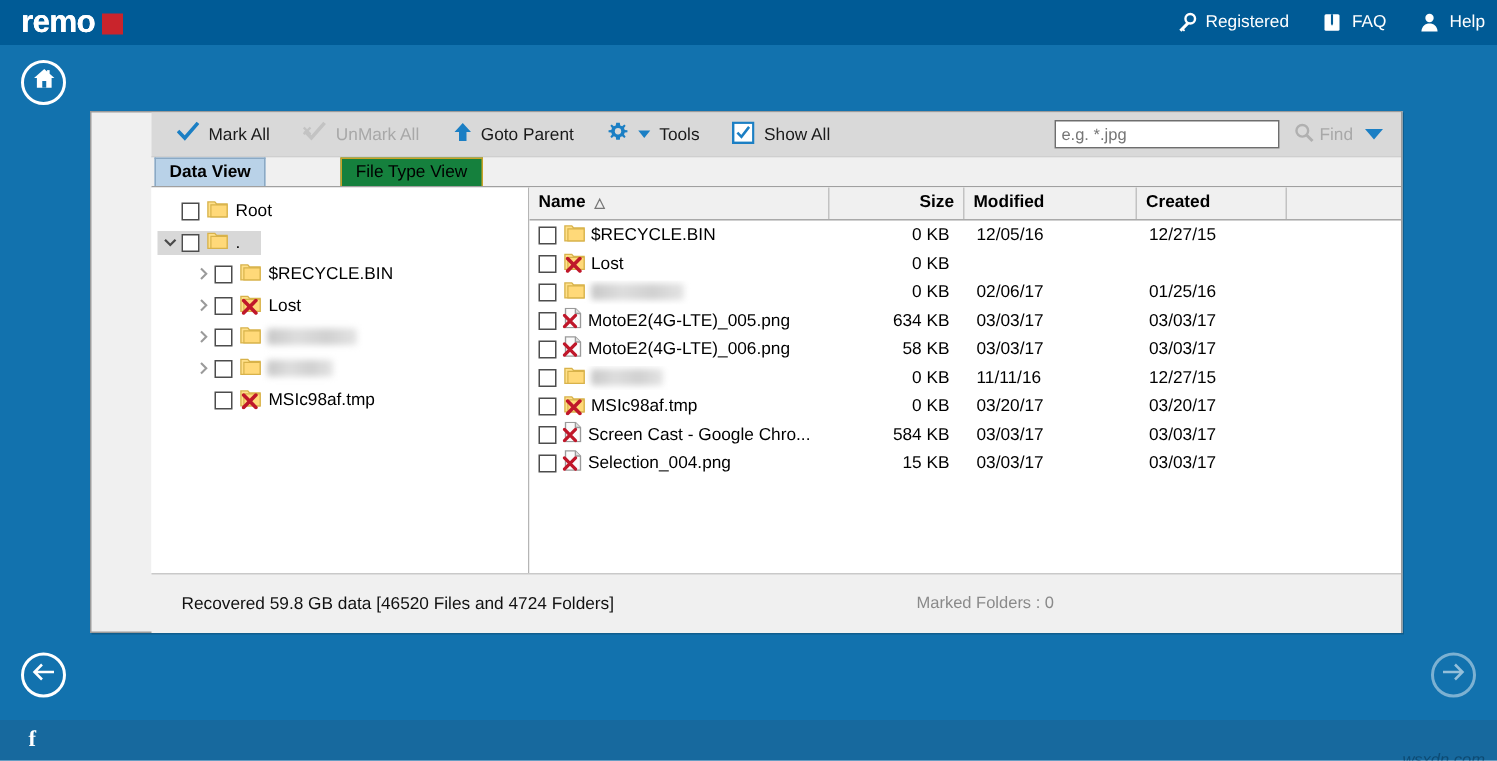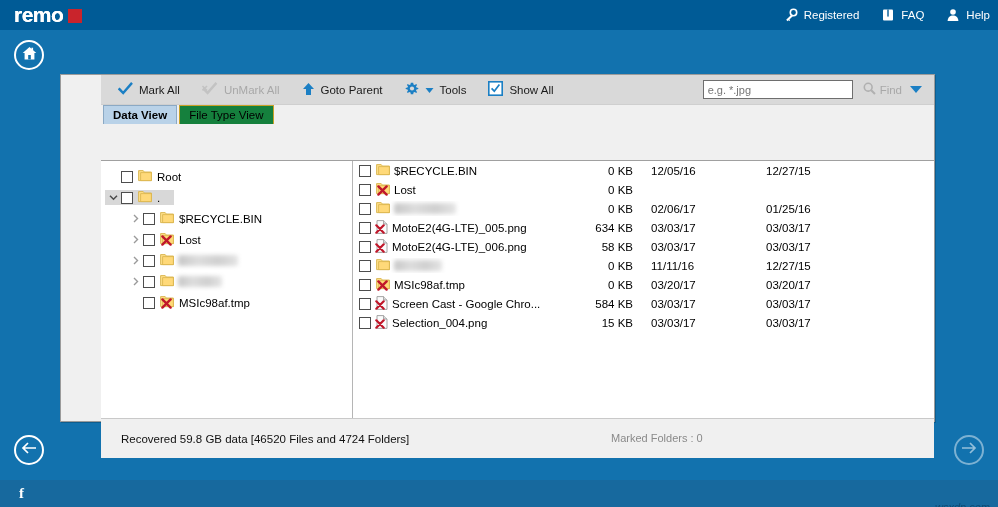--- a/index.html
+++ b/index.html
@@ -68,7 +68,7 @@
   .dd-tri { width:0;height:0;border-left:6px solid transparent;border-right:6px solid transparent;border-top:7px solid #1b7fc4; margin-right:12px; cursor:pointer;}
 
   
-  .tabs { position:relative; height:19px; background:#f0f0f0; display:flex; align-items:flex-end; padding-left:2px; }
+  .tabs { position:relative; height:19px; background:#f0f0f0; display:flex; align-items:flex-end; padding-left:2px;gap:48px; }
   .tab { height:19px; line-height:18px; font-size:11.5px; padding:0 9px; font-weight:bold; cursor:pointer;}
   .tab.sel { background:#b9d2e8; color:#000; border:1px solid #8ba9c4; border-bottom:none;}
   .tab.alt { background:#15803d; color:#000; border:1px solid #c9a227; border-bottom:none; font-weight:normal; margin-left:2px;}

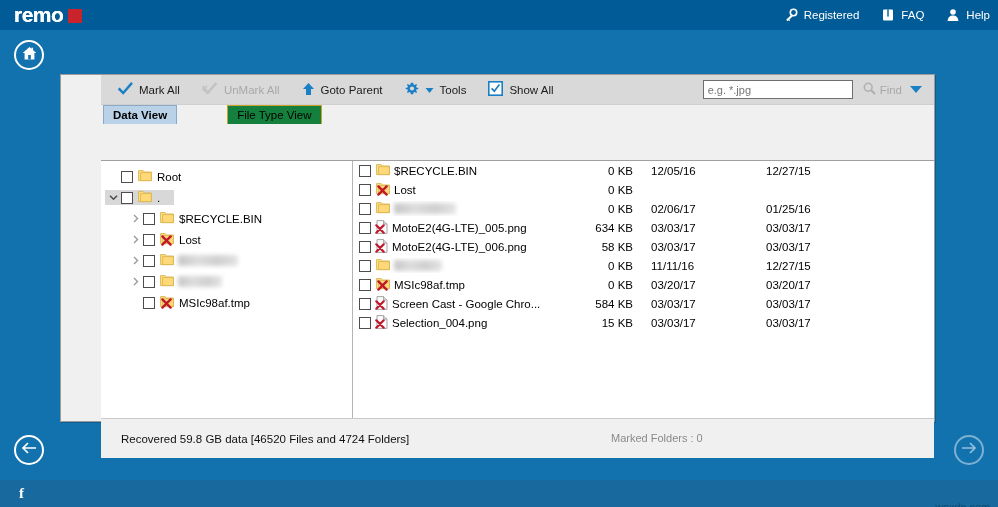--- a/index.html
+++ b/index.html
@@ -74,7 +74,7 @@
   .tab.alt { background:#15803d; color:#000; border:1px solid #c9a227; border-bottom:none; font-weight:normal; margin-left:2px;}
 
   
-  .body-split { position:relative; display:flex; height:258px; background:#fff; border-top:1px solid #a0a0a0;margin-top:36px;}
+  .body-split { position:relative; display:flex; height:258px; background:#fff; border-top:1px solid #a0a0a0;}
   .tree-pane { width:252px; background:#fff; border-right:1px solid #b5b5b5; padding-top:5px; overflow:hidden; position:relative;}
   .list-pane { flex:1; background:#fff; position:relative; }
 

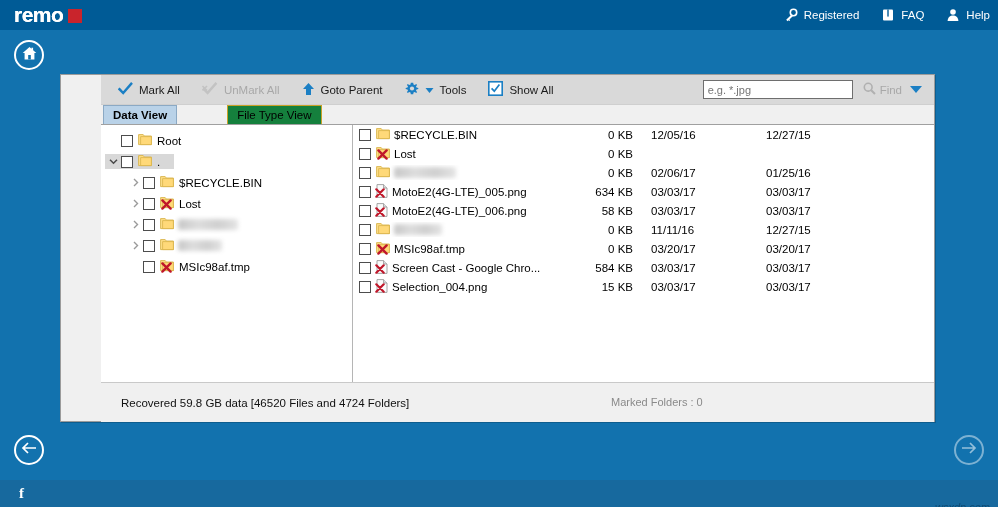--- a/index.html
+++ b/index.html
@@ -365,6 +365,15 @@
     </div>
 
     <div class="list-pane">
+      <div class="lhead">
+        <div class="hc c-name">
+          <span>Name</span><span class="sortmark">△</span>
+        </div>
+        <div class="hc c-size">Size</div>
+        <div class="hc c-mod">Modified</div>
+        <div class="hc c-cre">Created</div>
+        <div class="hc c-end"></div>
+      </div>
       <div id="rows-host">
           <div class="lrow">
             <div class="c-name">

